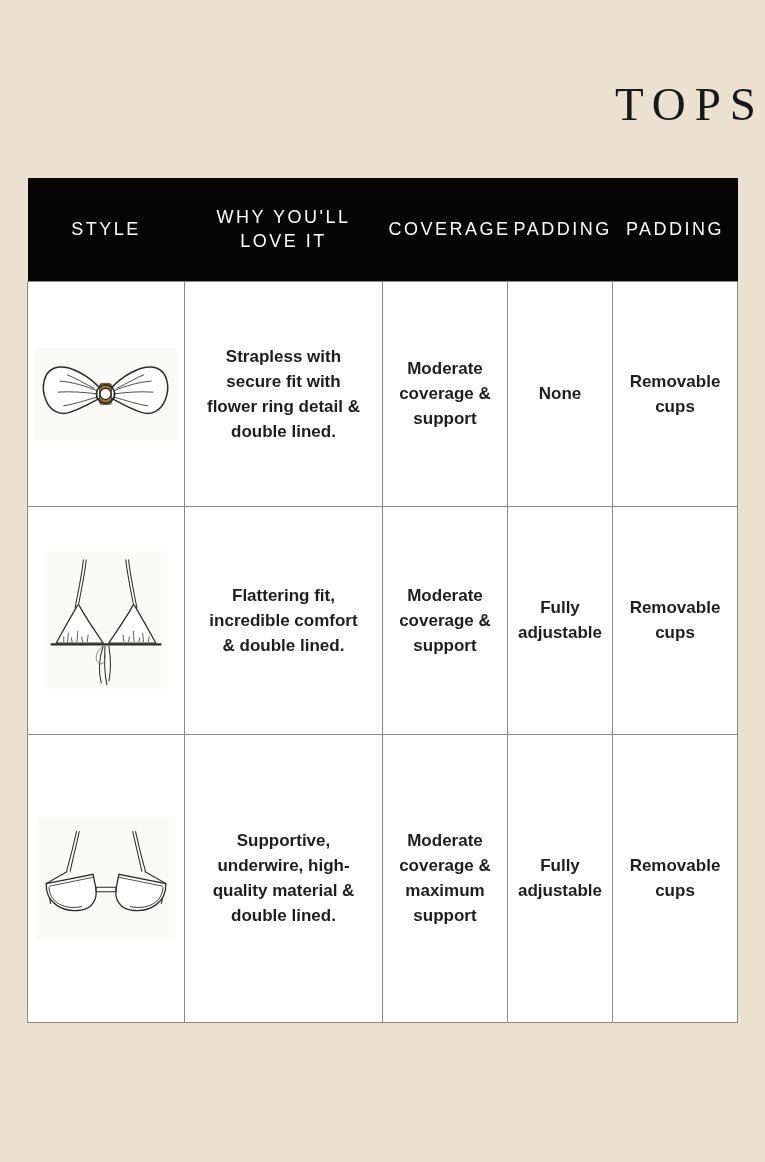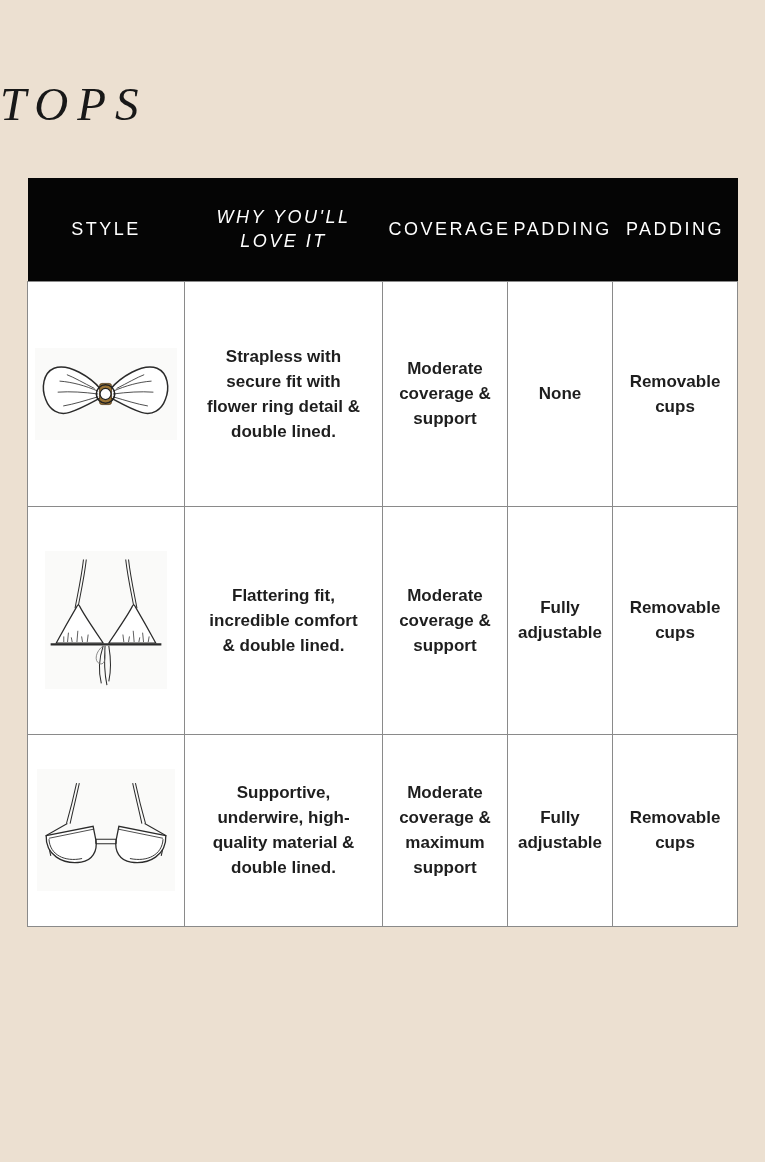--- a/index.html
+++ b/index.html
@@ -22,9 +22,8 @@
     line-height:48px;
     letter-spacing:9px;
     color:var(--title-color);
-    text-align:left;
+    text-align:right;
     white-space:nowrap;
-    font-style:italic;
   }
   table.tops-table{
     width:710px;

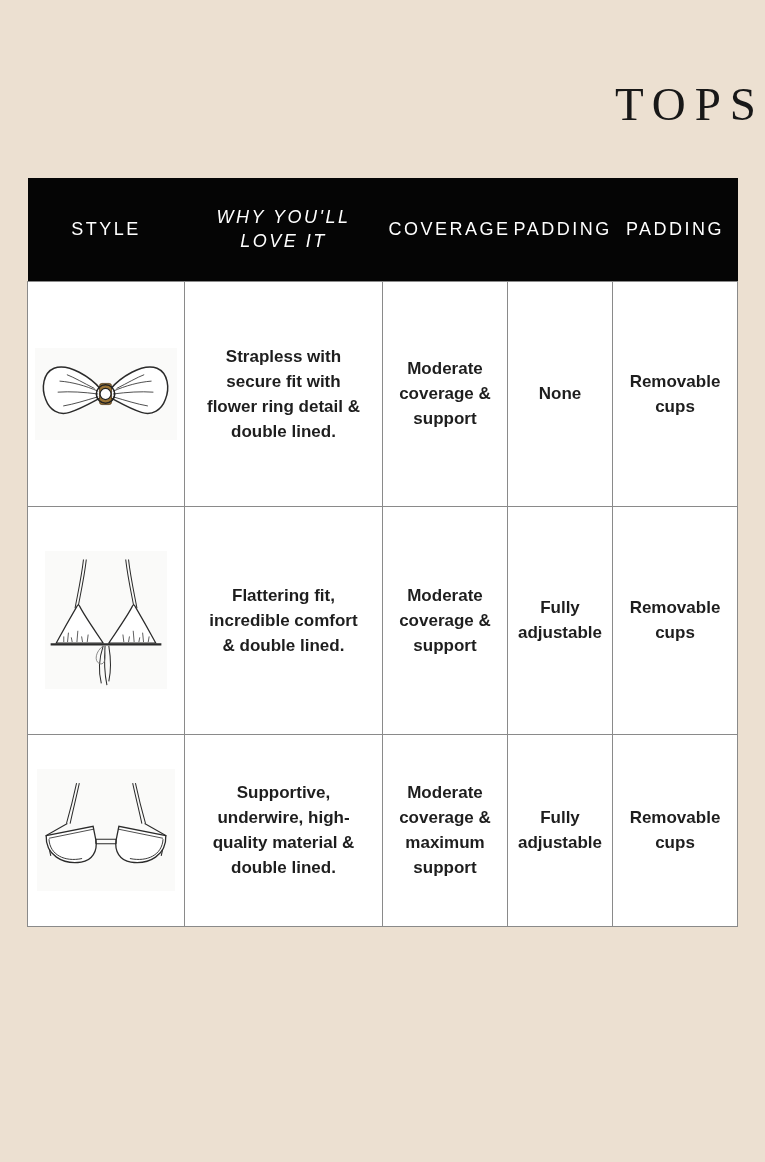--- a/index.html
+++ b/index.html
@@ -49,7 +49,7 @@
     vertical-align:middle;
     border:none;
   }
-  thead th.why-col{padding:0 32px;font-style:italic;}
+  thead th.why-col{padding:0 32px;}
   tbody td{
     background:var(--cell-bg);
     border:1px solid var(--border);

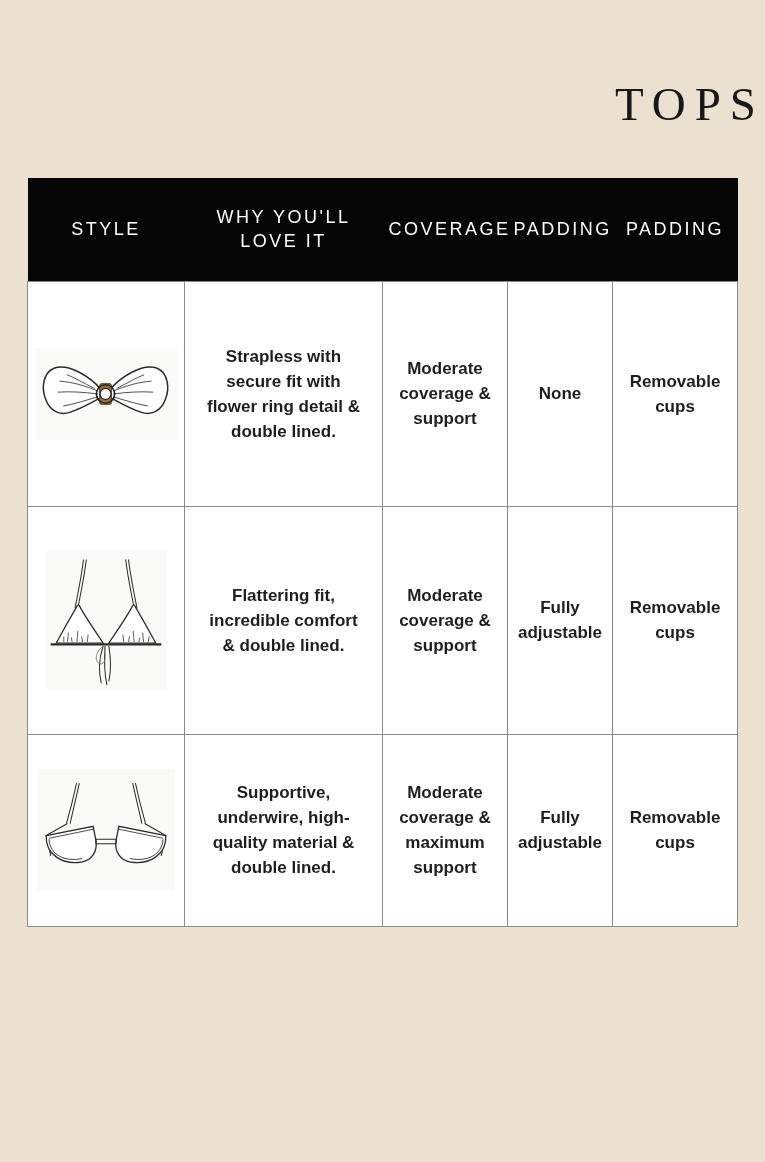--- a/index.html
+++ b/index.html
@@ -65,7 +65,7 @@
   tbody td.straps-cell{padding:16px 2px;}
   tr.row-1 td{height:225px;}
   tr.row-2 td{height:228px;}
-  tr.row-3 td{height:192px;}
+  tr.row-3 td{height:288px;}
   td.style-cell{white-space:normal;padding:0;}
   .art{
     display:flex;align-items:center;justify-content:center;

